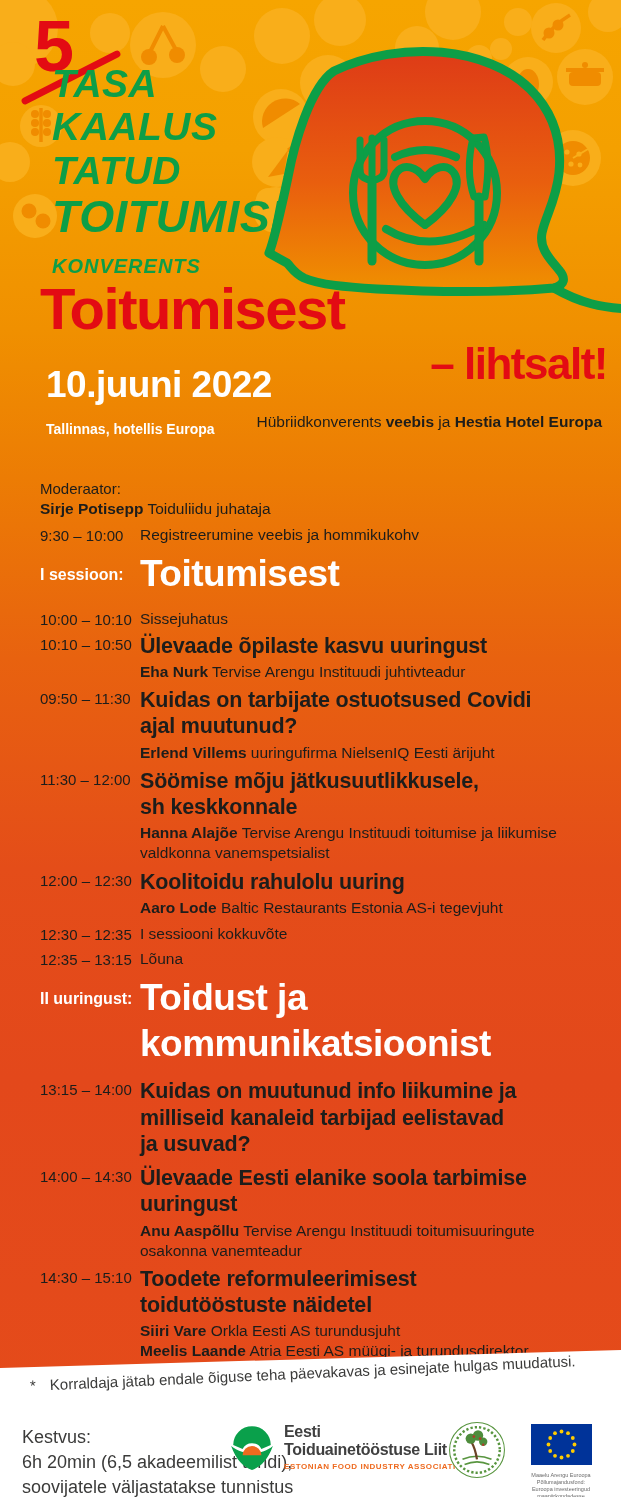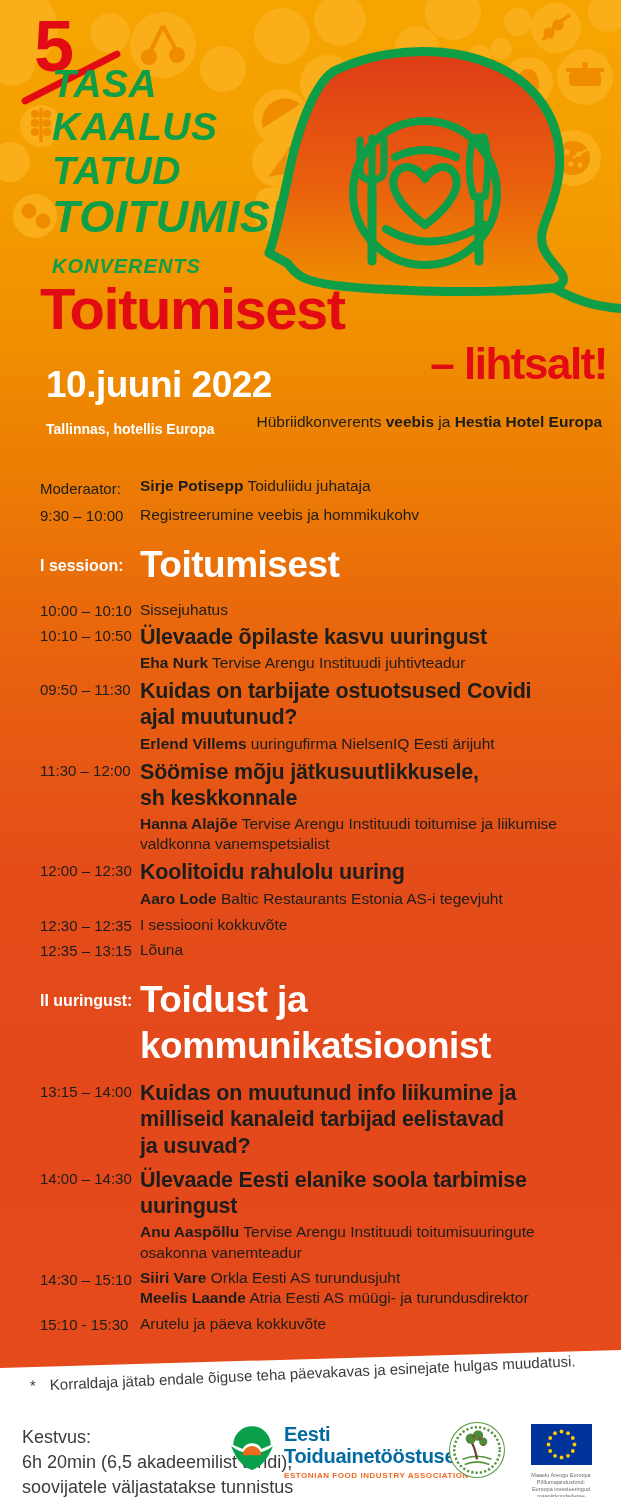--- a/index.html
+++ b/index.html
@@ -34,7 +34,7 @@
   .row .content{flex:1;}
   .plain-text{font-size:15.5px;padding-top:2px;}
   .talk-title{font-size:21.5px;font-weight:800;line-height:1.22;letter-spacing:-.2px;margin-bottom:3px;}
-  .speaker{font-size:15.5px;line-height:1.3;}
+  .speaker{font-size:15.5px;line-height:1.3;flex-direction:column;}
   .speaker b{font-weight:800;}
   .row.session{margin:18px 0 11px;}
   .row.session .time{color:#fff;font-weight:800;font-size:16px;padding-top:15px;}

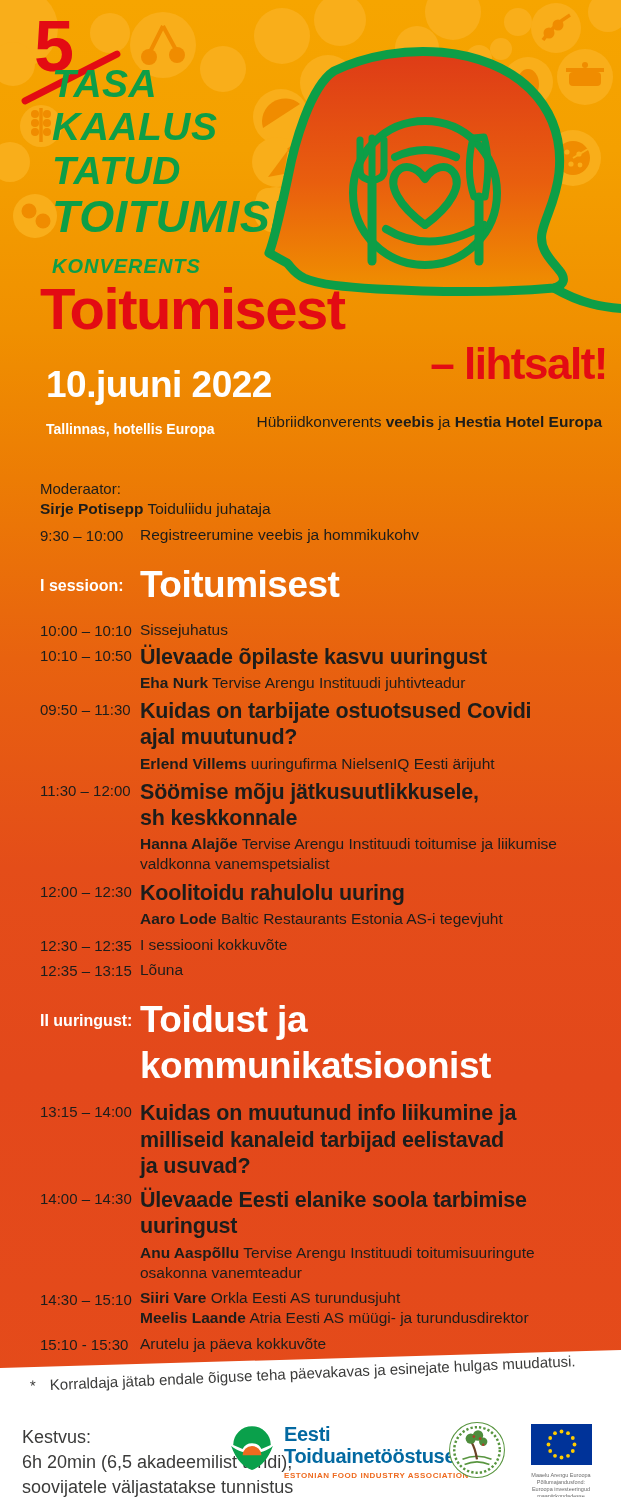--- a/index.html
+++ b/index.html
@@ -36,7 +36,7 @@
   .talk-title{font-size:21.5px;font-weight:800;line-height:1.22;letter-spacing:-.2px;margin-bottom:3px;}
   .speaker{font-size:15.5px;line-height:1.3;flex-direction:column;}
   .speaker b{font-weight:800;}
-  .row.session{margin:18px 0 11px;}
+  .row.session{margin:7px 0 11px;}
   .row.session .time{color:#fff;font-weight:800;font-size:16px;padding-top:15px;}
   .session-title{font-size:37px;font-weight:800;color:#fff;line-height:1.25;letter-spacing:-.5px;}
   

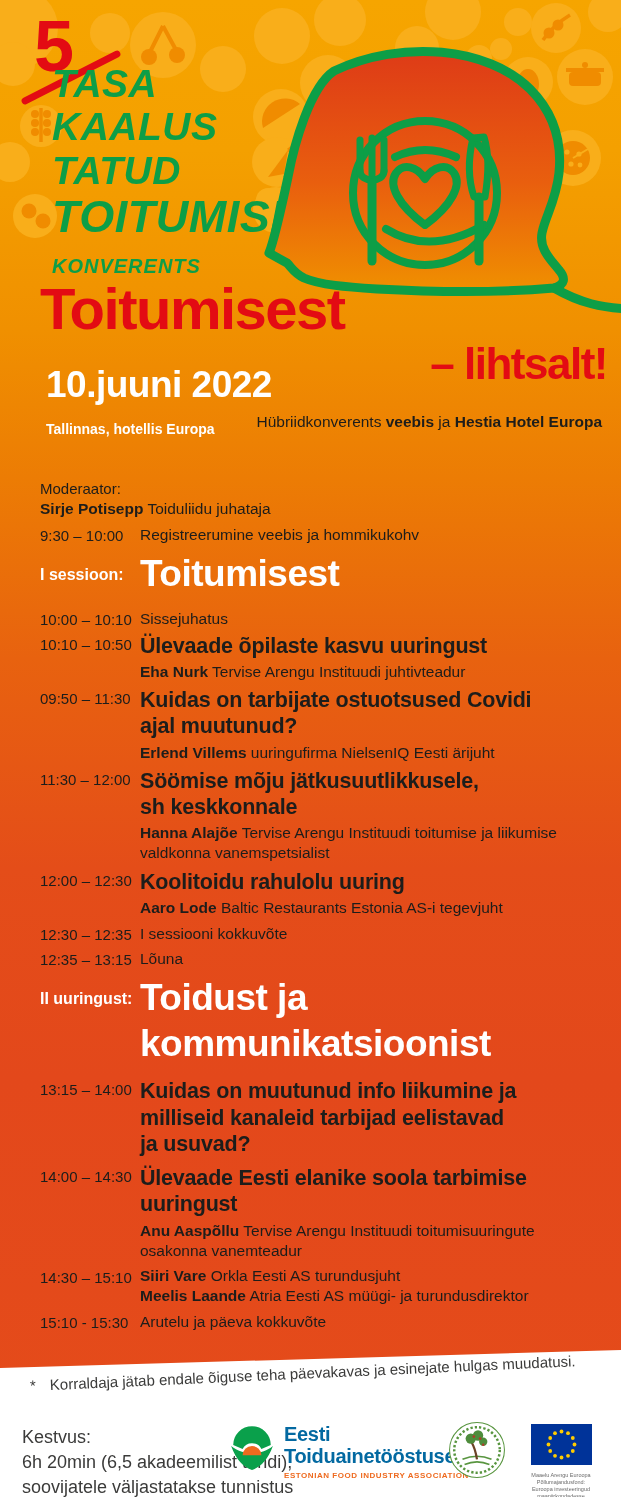--- a/index.html
+++ b/index.html
@@ -278,6 +278,7 @@
       <div class="row talk">
         <div class="time">14:30 – 15:10</div>
         <div class="content">
+          <div class="talk-title">Toodete reformuleerimisest<br>toidutööstuste näidetel</div>
           <div class="speaker"><b>Siiri Vare</b> Orkla Eesti AS turundusjuht</div>
           <div class="speaker"><b>Meelis Laande</b> Atria Eesti AS müügi- ja turundusdirektor</div>
         </div>

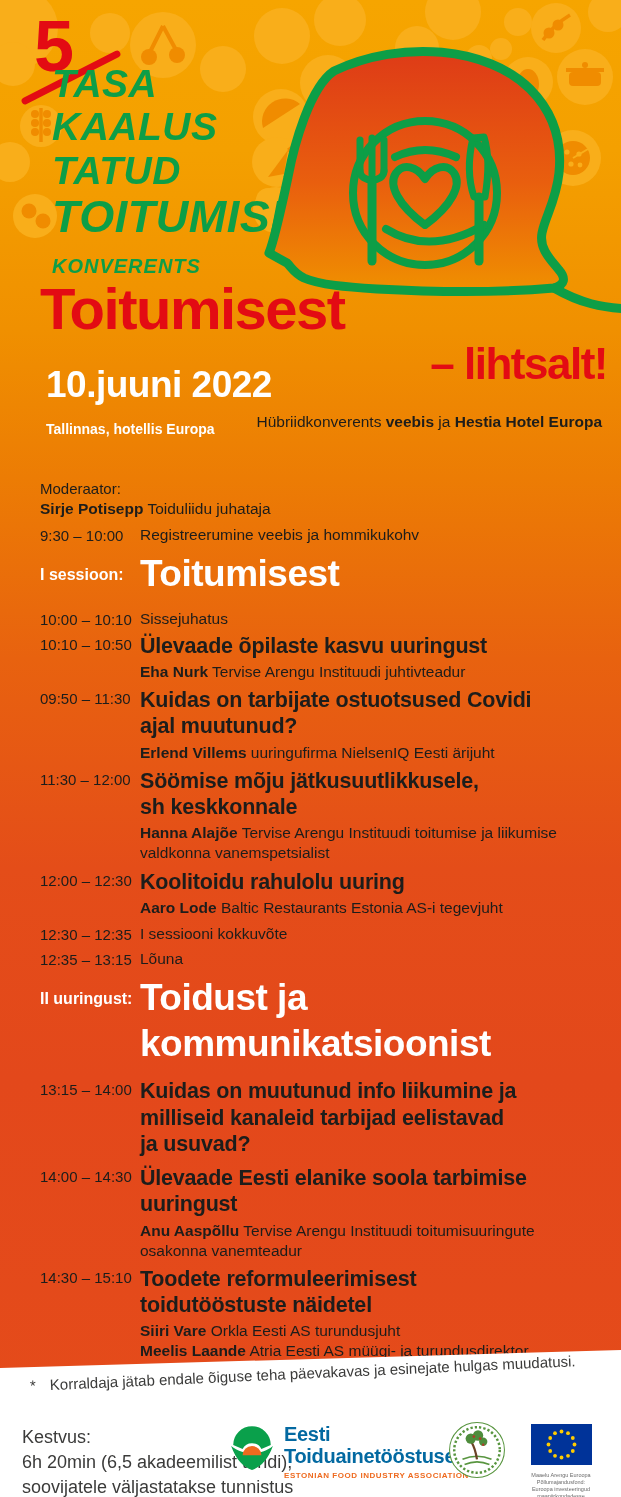--- a/index.html
+++ b/index.html
@@ -47,7 +47,7 @@
   .duration{position:absolute;left:22px;top:78px;font-size:18px;line-height:1.38;}
   .assoc{position:absolute;left:228px;top:76px;display:flex;}
   .assoc-emblem{flex:none;margin-right:8px;}
-  .assoc-text .a1{font-size:20px;font-weight:800;color:#0369a1;line-height:1.12;letter-spacing:-.3px;}
+  .assoc-text .a1{font-size:16px;font-weight:800;color:#404040;line-height:1.12;letter-spacing:-.3px;}
   .assoc-text .a2{font-size:8px;font-weight:800;color:#EE6A1F;letter-spacing:.55px;margin-top:3px;}
   .stamp{position:absolute;left:448px;top:74px;}
   .eu{position:absolute;left:530px;top:77px;width:62px;text-align:center;}

